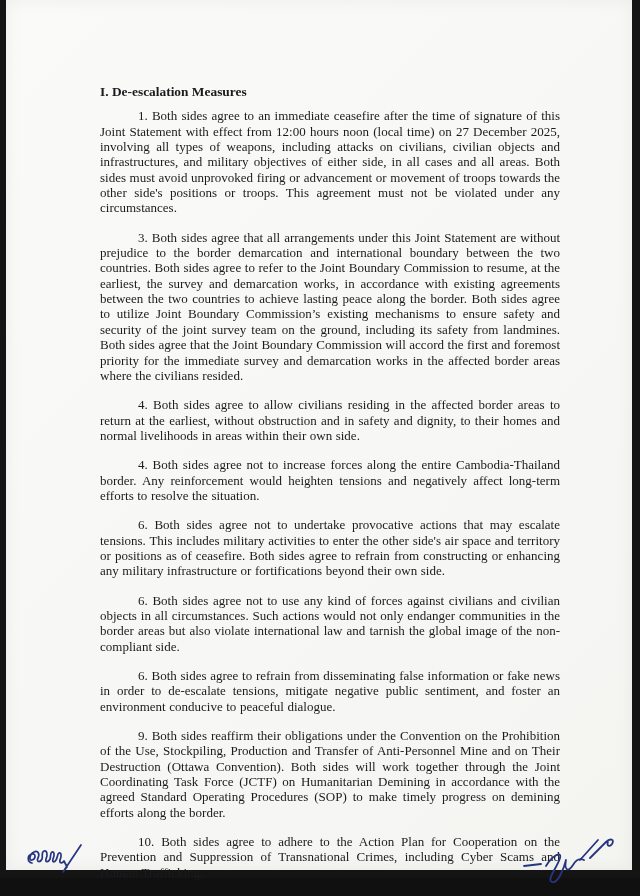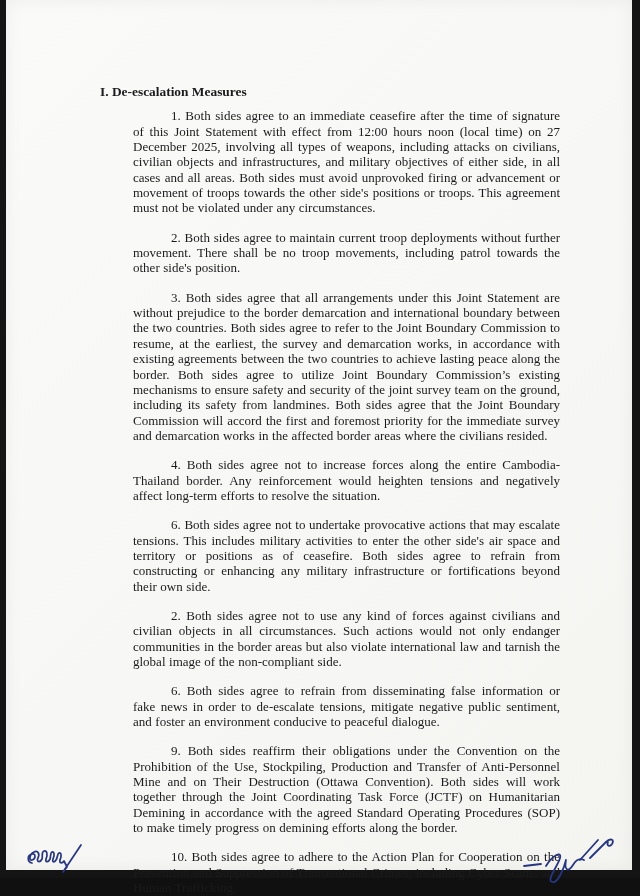--- a/index.html
+++ b/index.html
@@ -39,7 +39,6 @@
     text-indent: 38px;
     margin-bottom: 14px;
     word-spacing: 0.3px;
-    margin-left: 33px;
   }
   .signature {
     position: absolute;

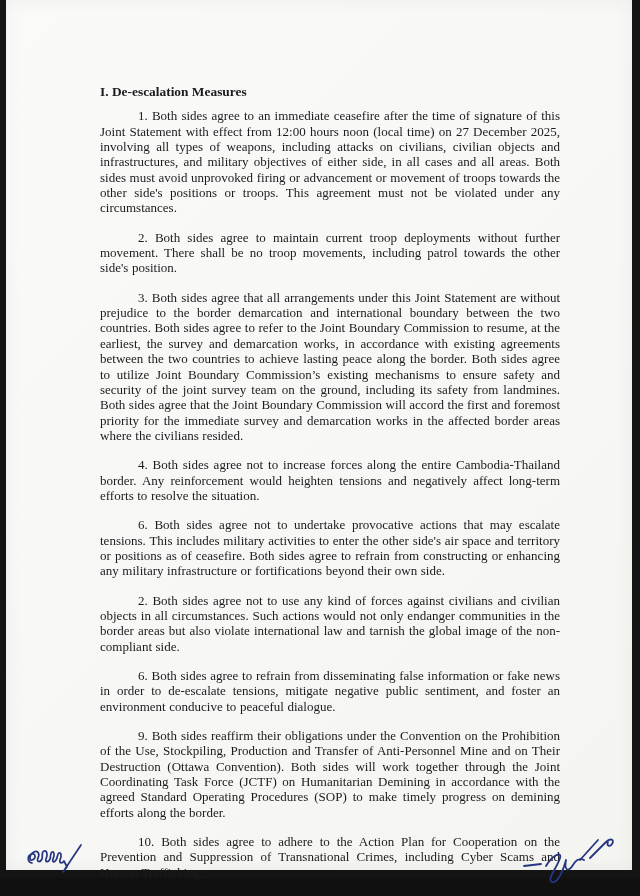--- a/index.html
+++ b/index.html
@@ -57,7 +57,6 @@
       <div class="doc-heading">I. De-escalation Measures</div>
 
       <p>1. Both sides agree to an immediate ceasefire after the time of signature of this Joint Statement with effect from 12:00 hours noon (local time) on 27 December 2025, involving all types of weapons, including attacks on civilians, civilian objects and infrastructures, and military objectives of either side, in all cases and all areas. Both sides must avoid unprovoked firing or advancement or movement of troops towards the other side's positions or troops. This agreement must not be violated under any circumstances.</p>
-      <p>2. Both sides agree to maintain current troop deployments without further movement. There shall be no troop movements, including patrol towards the other side's position.</p>
       <p>3. Both sides agree that all arrangements under this Joint Statement are without prejudice to the border demarcation and international boundary between the two countries. Both sides agree to refer to the Joint Boundary Commission to resume, at the earliest, the survey and demarcation works, in accordance with existing agreements between the two countries to achieve lasting peace along the border. Both sides agree to utilize Joint Boundary Commission’s existing mechanisms to ensure safety and security of the joint survey team on the ground, including its safety from landmines. Both sides agree that the Joint Boundary Commission will accord the first and foremost priority for the immediate survey and demarcation works in the affected border areas where the civilians resided.</p>
       <p>4. Both sides agree not to increase forces along the entire Cambodia-Thailand border. Any reinforcement would heighten tensions and negatively affect long-term efforts to resolve the situation.</p>
       <p>6. Both sides agree not to undertake provocative actions that may escalate tensions. This includes military activities to enter the other side's air space and territory or positions as of ceasefire. Both sides agree to refrain from constructing or enhancing any military infrastructure or fortifications beyond their own side.</p>

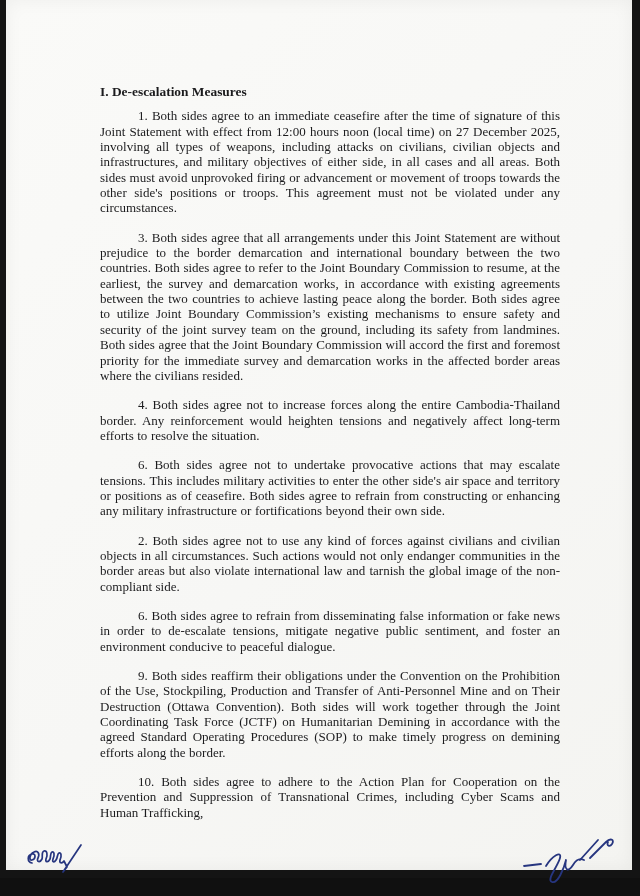--- a/index.html
+++ b/index.html
@@ -58,6 +58,7 @@
 
       <p>1. Both sides agree to an immediate ceasefire after the time of signature of this Joint Statement with effect from 12:00 hours noon (local time) on 27 December 2025, involving all types of weapons, including attacks on civilians, civilian objects and infrastructures, and military objectives of either side, in all cases and all areas. Both sides must avoid unprovoked firing or advancement or movement of troops towards the other side's positions or troops. This agreement must not be violated under any circumstances.</p>
       <p>3. Both sides agree that all arrangements under this Joint Statement are without prejudice to the border demarcation and international boundary between the two countries. Both sides agree to refer to the Joint Boundary Commission to resume, at the earliest, the survey and demarcation works, in accordance with existing agreements between the two countries to achieve lasting peace along the border. Both sides agree to utilize Joint Boundary Commission’s existing mechanisms to ensure safety and security of the joint survey team on the ground, including its safety from landmines. Both sides agree that the Joint Boundary Commission will accord the first and foremost priority for the immediate survey and demarcation works in the affected border areas where the civilians resided.</p>
+      <p>4. Both sides agree to allow civilians residing in the affected border areas to return at the earliest, without obstruction and in safety and dignity, to their homes and normal livelihoods in areas within their own side.</p>
       <p>4. Both sides agree not to increase forces along the entire Cambodia-Thailand border. Any reinforcement would heighten tensions and negatively affect long-term efforts to resolve the situation.</p>
       <p>6. Both sides agree not to undertake provocative actions that may escalate tensions. This includes military activities to enter the other side's air space and territory or positions as of ceasefire. Both sides agree to refrain from constructing or enhancing any military infrastructure or fortifications beyond their own side.</p>
       <p>2. Both sides agree not to use any kind of forces against civilians and civilian objects in all circumstances. Such actions would not only endanger communities in the border areas but also violate international law and tarnish the global image of the non-compliant side.</p>

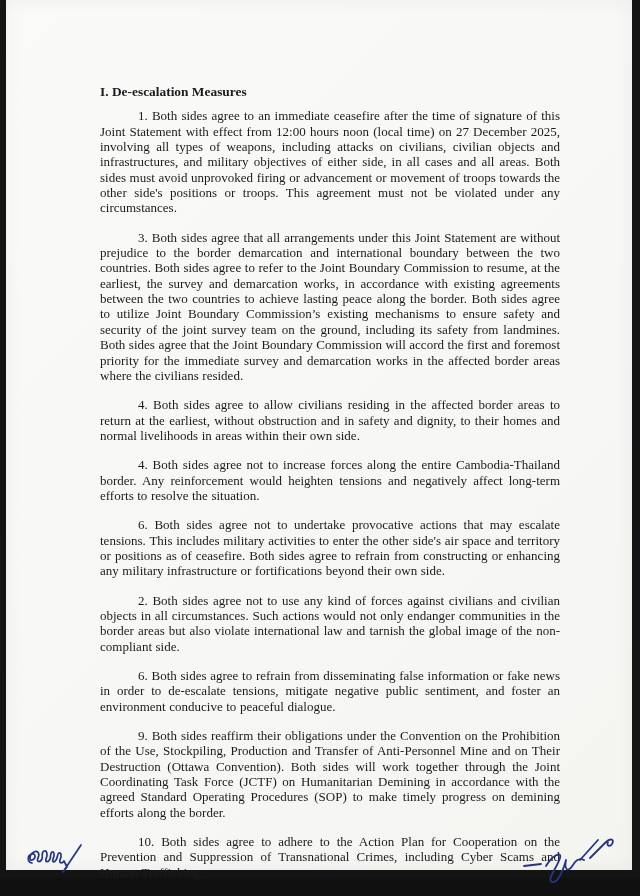--- a/index.html
+++ b/index.html
@@ -61,7 +61,7 @@
       <p>4. Both sides agree to allow civilians residing in the affected border areas to return at the earliest, without obstruction and in safety and dignity, to their homes and normal livelihoods in areas within their own side.</p>
       <p>4. Both sides agree not to increase forces along the entire Cambodia-Thailand border. Any reinforcement would heighten tensions and negatively affect long-term efforts to resolve the situation.</p>
       <p>6. Both sides agree not to undertake provocative actions that may escalate tensions. This includes military activities to enter the other side's air space and territory or positions as of ceasefire. Both sides agree to refrain from constructing or enhancing any military infrastructure or fortifications beyond their own side.</p>
-      <p>2. Both sides agree not to use any kind of forces against civilians and civilian objects in all circumstances. Such actions would not only endanger communities in the border areas but also violate international law and tarnish the global image of the non-compliant side.</p>
+      <p>6. Both sides agree not to use any kind of forces against civilians and civilian objects in all circumstances. Such actions would not only endanger communities in the border areas but also violate international law and tarnish the global image of the non-compliant side.</p>
       <p>6. Both sides agree to refrain from disseminating false information or fake news in order to de-escalate tensions, mitigate negative public sentiment, and foster an environment conducive to peaceful dialogue.</p>
       <p>9. Both sides reaffirm their obligations under the Convention on the Prohibition of the Use, Stockpiling, Production and Transfer of Anti-Personnel Mine and on Their Destruction (Ottawa Convention). Both sides will work together through the Joint Coordinating Task Force (JCTF) on Humanitarian Demining in accordance with the agreed Standard Operating Procedures (SOP) to make timely progress on demining efforts along the border.</p>
       <p>10. Both sides agree to adhere to the Action Plan for Cooperation on the Prevention and Suppression of Transnational Crimes, including Cyber Scams and Human Trafficking,</p>

